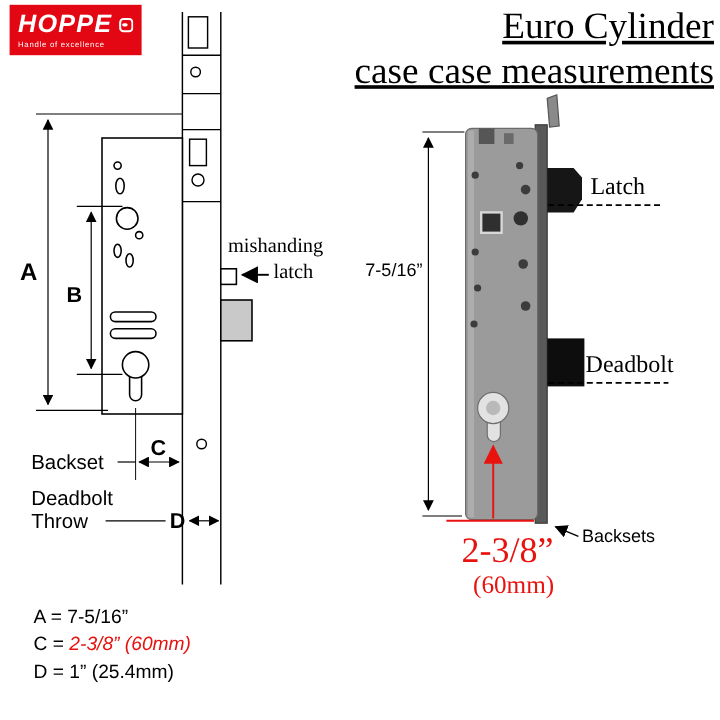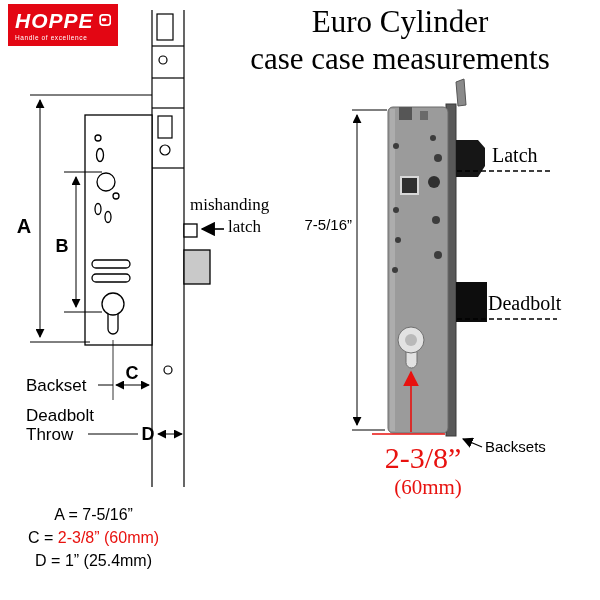--- a/index.html
+++ b/index.html
@@ -6,7 +6,7 @@
   body{width:600px;height:600px;position:relative;background:#ffffff;font-family:"Liberation Sans",sans-serif;overflow:hidden;}
   .abs{position:absolute;}
   .logo{position:absolute;left:8px;top:4px;width:110px;height:42px;background:#e30613;color:#fff;display:flex;flex-direction:column;justify-content:center;padding:3px 7px;box-sizing:border-box;}
-  .logo-row{display:flex;align-items:flex-start;gap:5px;}
+  .logo-row{display:flex;align-items:center;gap:5px;}
   .logo-text{font-weight:bold;font-size:21px;letter-spacing:1px;font-style:italic;}
   .logo-tagline{font-size:6.5px;letter-spacing:.6px;margin-top:1px;}
   .title{position:absolute;left:205px;top:3px;width:390px;text-align:center;font-family:"Liberation Serif",serif;font-size:31px;line-height:37px;color:#000;}

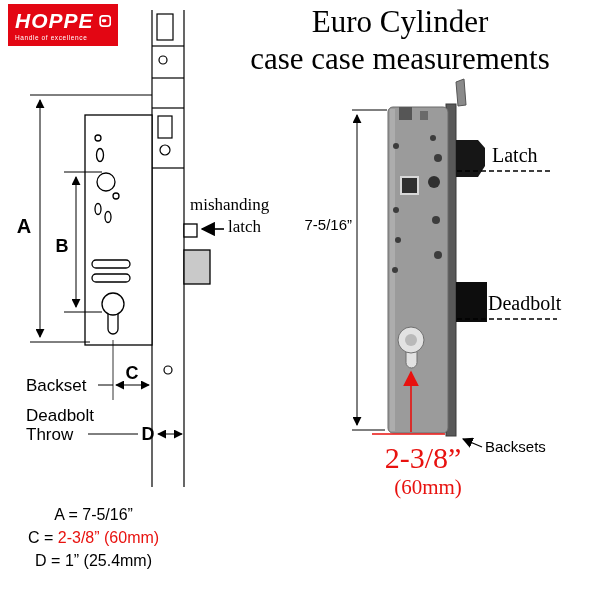--- a/index.html
+++ b/index.html
@@ -9,7 +9,7 @@
   .logo-row{display:flex;align-items:center;gap:5px;}
   .logo-text{font-weight:bold;font-size:21px;letter-spacing:1px;font-style:italic;}
   .logo-tagline{font-size:6.5px;letter-spacing:.6px;margin-top:1px;}
-  .title{position:absolute;left:205px;top:3px;width:390px;text-align:center;font-family:"Liberation Serif",serif;font-size:31px;line-height:37px;color:#000;}
+  .title{position:absolute;left:205px;top:3px;width:390px;text-align:right;font-family:"Liberation Serif",serif;font-size:31px;line-height:37px;color:#000;text-decoration:underline;}
   .legend{position:absolute;left:28px;top:503px;font-size:16px;color:#000;line-height:23px;text-align:center;}
   .red{color:#e8120f;}
   svg text{font-family:"Liberation Sans",sans-serif;fill:#000;}

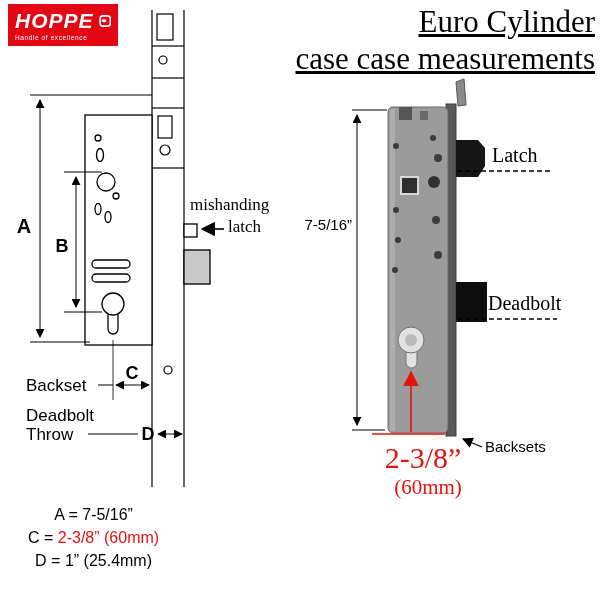--- a/index.html
+++ b/index.html
@@ -10,7 +10,7 @@
   .logo-text{font-weight:bold;font-size:21px;letter-spacing:1px;font-style:italic;}
   .logo-tagline{font-size:6.5px;letter-spacing:.6px;margin-top:1px;}
   .title{position:absolute;left:205px;top:3px;width:390px;text-align:right;font-family:"Liberation Serif",serif;font-size:31px;line-height:37px;color:#000;text-decoration:underline;}
-  .legend{position:absolute;left:28px;top:503px;font-size:16px;color:#000;line-height:23px;text-align:center;}
+  .legend{position:absolute;left:28px;top:503px;font-size:16px;color:#000;line-height:23px;}
   .red{color:#e8120f;}
   svg text{font-family:"Liberation Sans",sans-serif;fill:#000;}
   svg text.serif{font-family:"Liberation Serif",serif;}

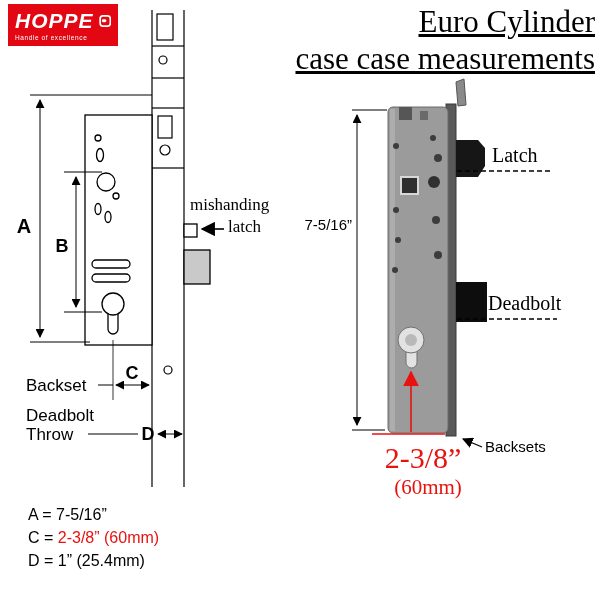--- a/index.html
+++ b/index.html
@@ -11,7 +11,7 @@
   .logo-tagline{font-size:6.5px;letter-spacing:.6px;margin-top:1px;}
   .title{position:absolute;left:205px;top:3px;width:390px;text-align:right;font-family:"Liberation Serif",serif;font-size:31px;line-height:37px;color:#000;text-decoration:underline;}
   .legend{position:absolute;left:28px;top:503px;font-size:16px;color:#000;line-height:23px;}
-  .red{color:#e8120f;}
+  .red{color:#e8120f;font-style:italic;}
   svg text{font-family:"Liberation Sans",sans-serif;fill:#000;}
   svg text.serif{font-family:"Liberation Serif",serif;}
   svg text.redtxt{fill:#e8120f;}

